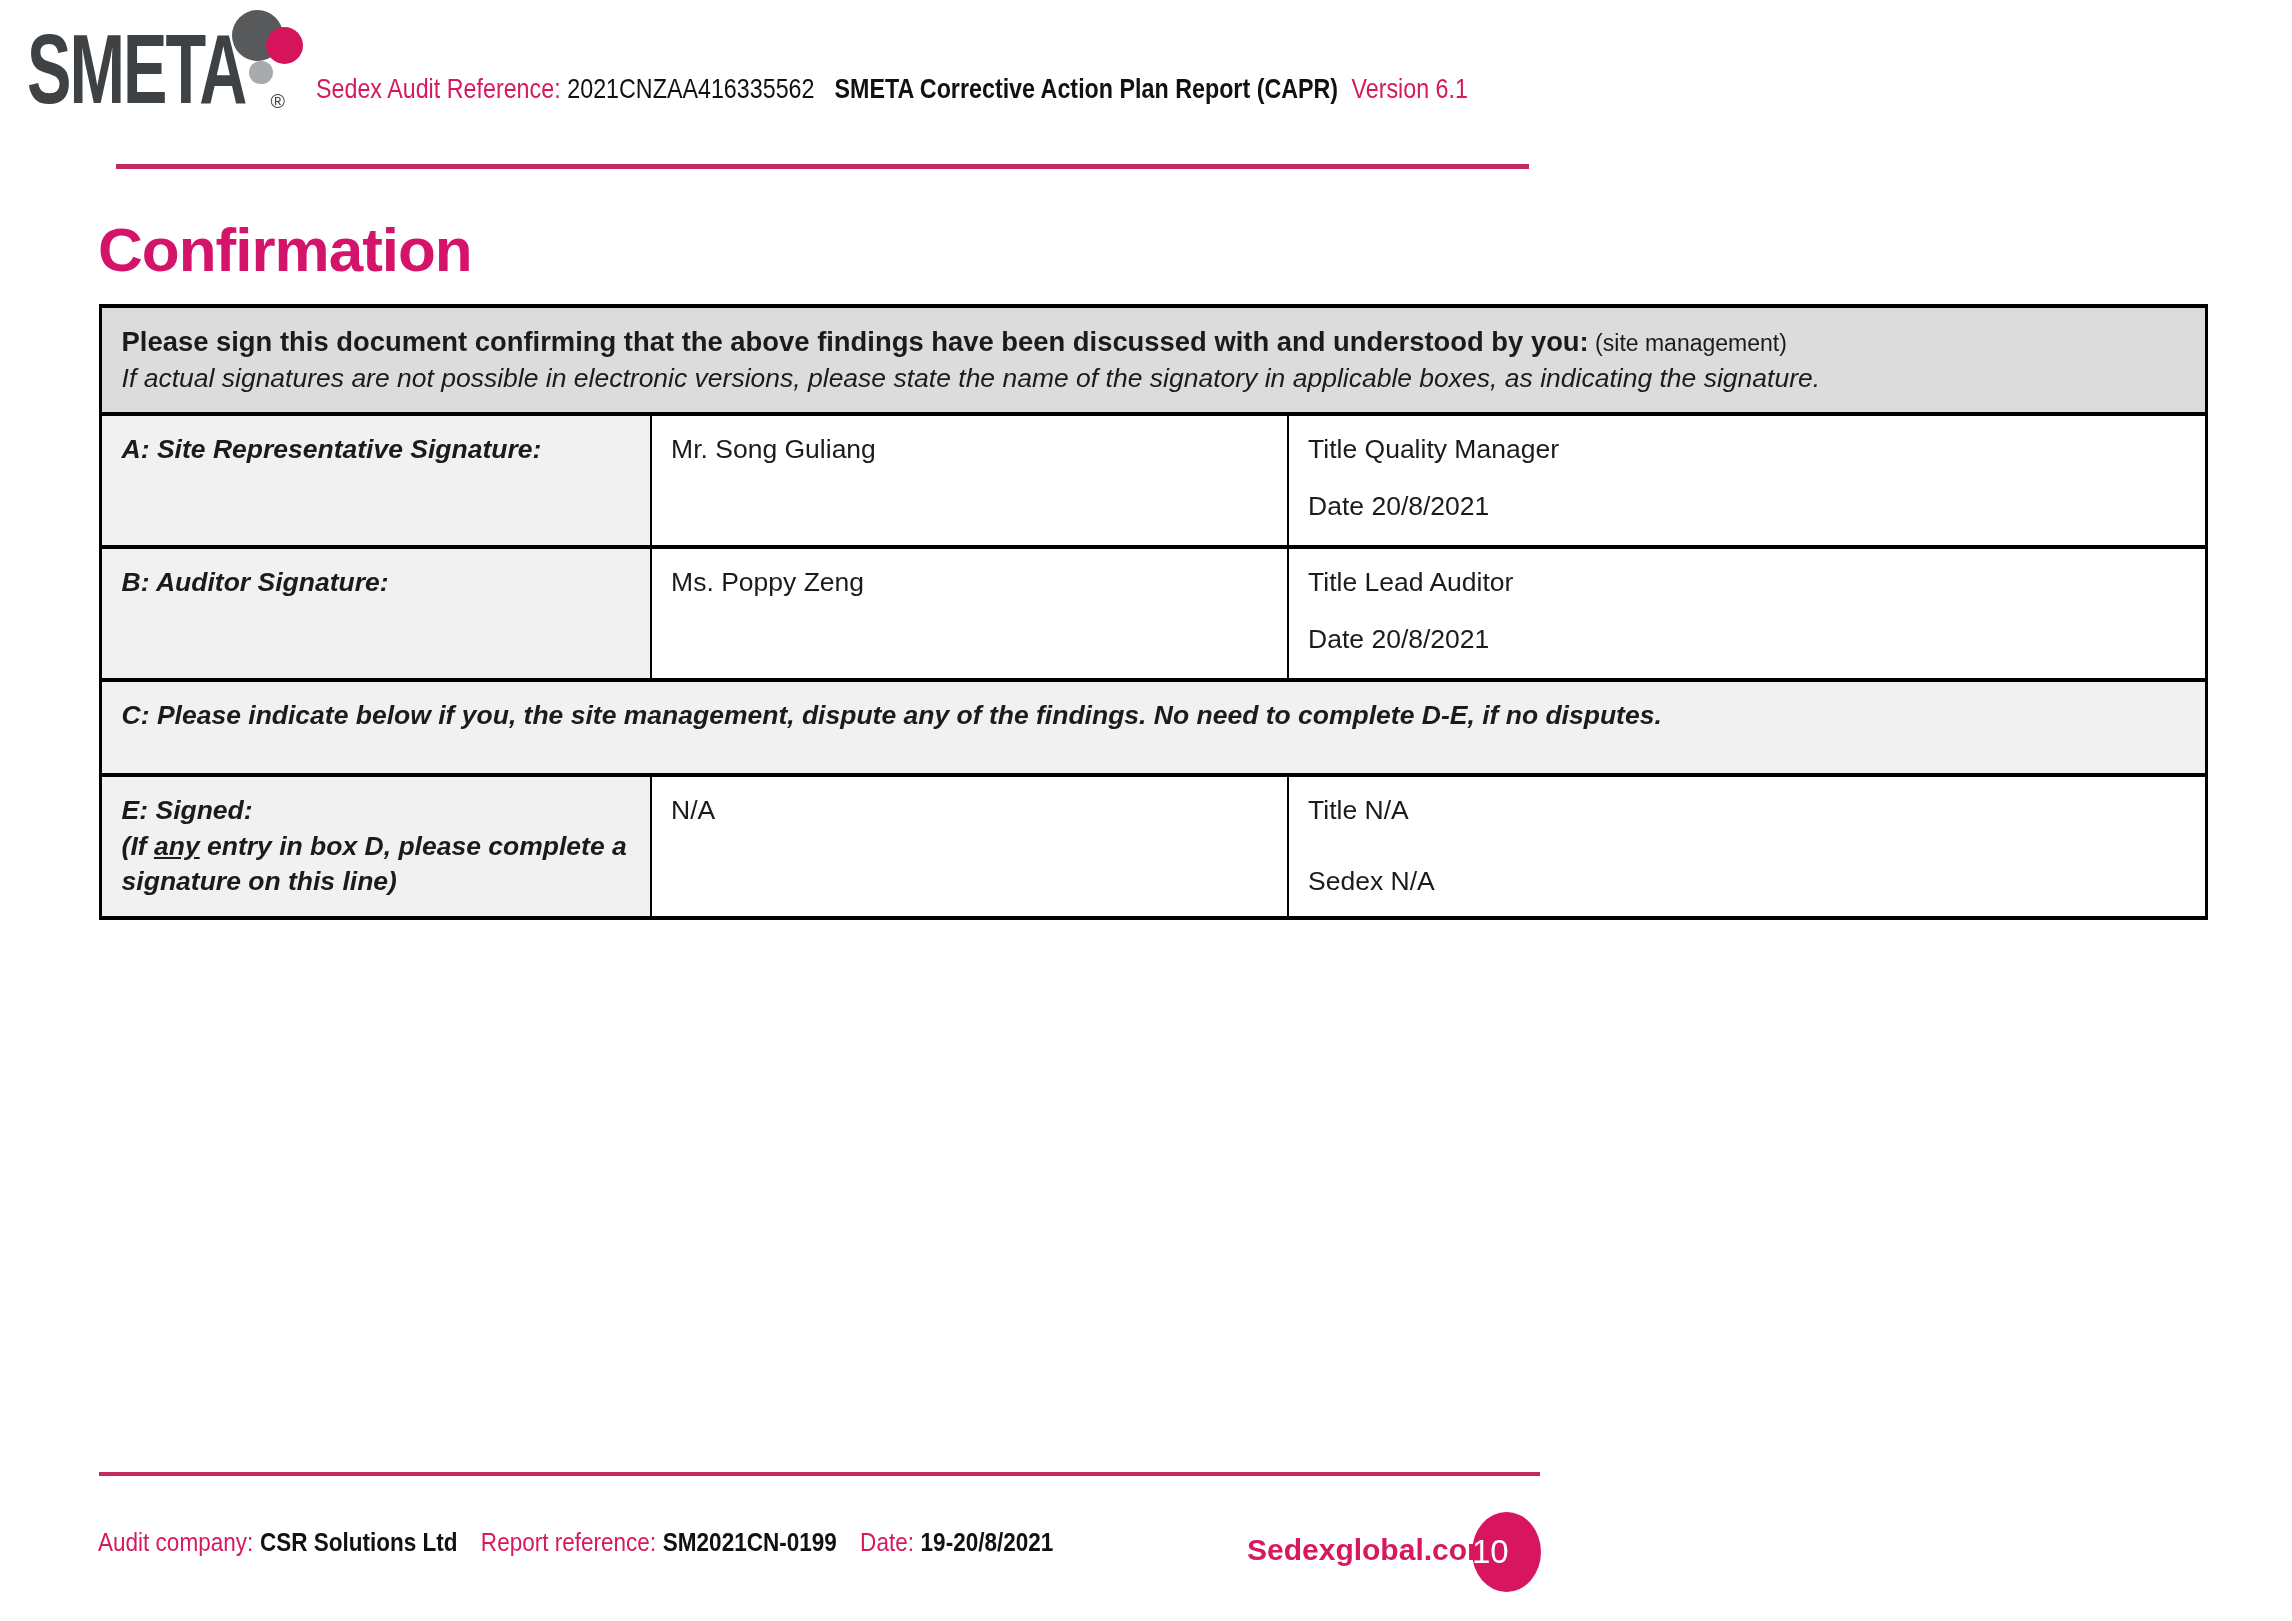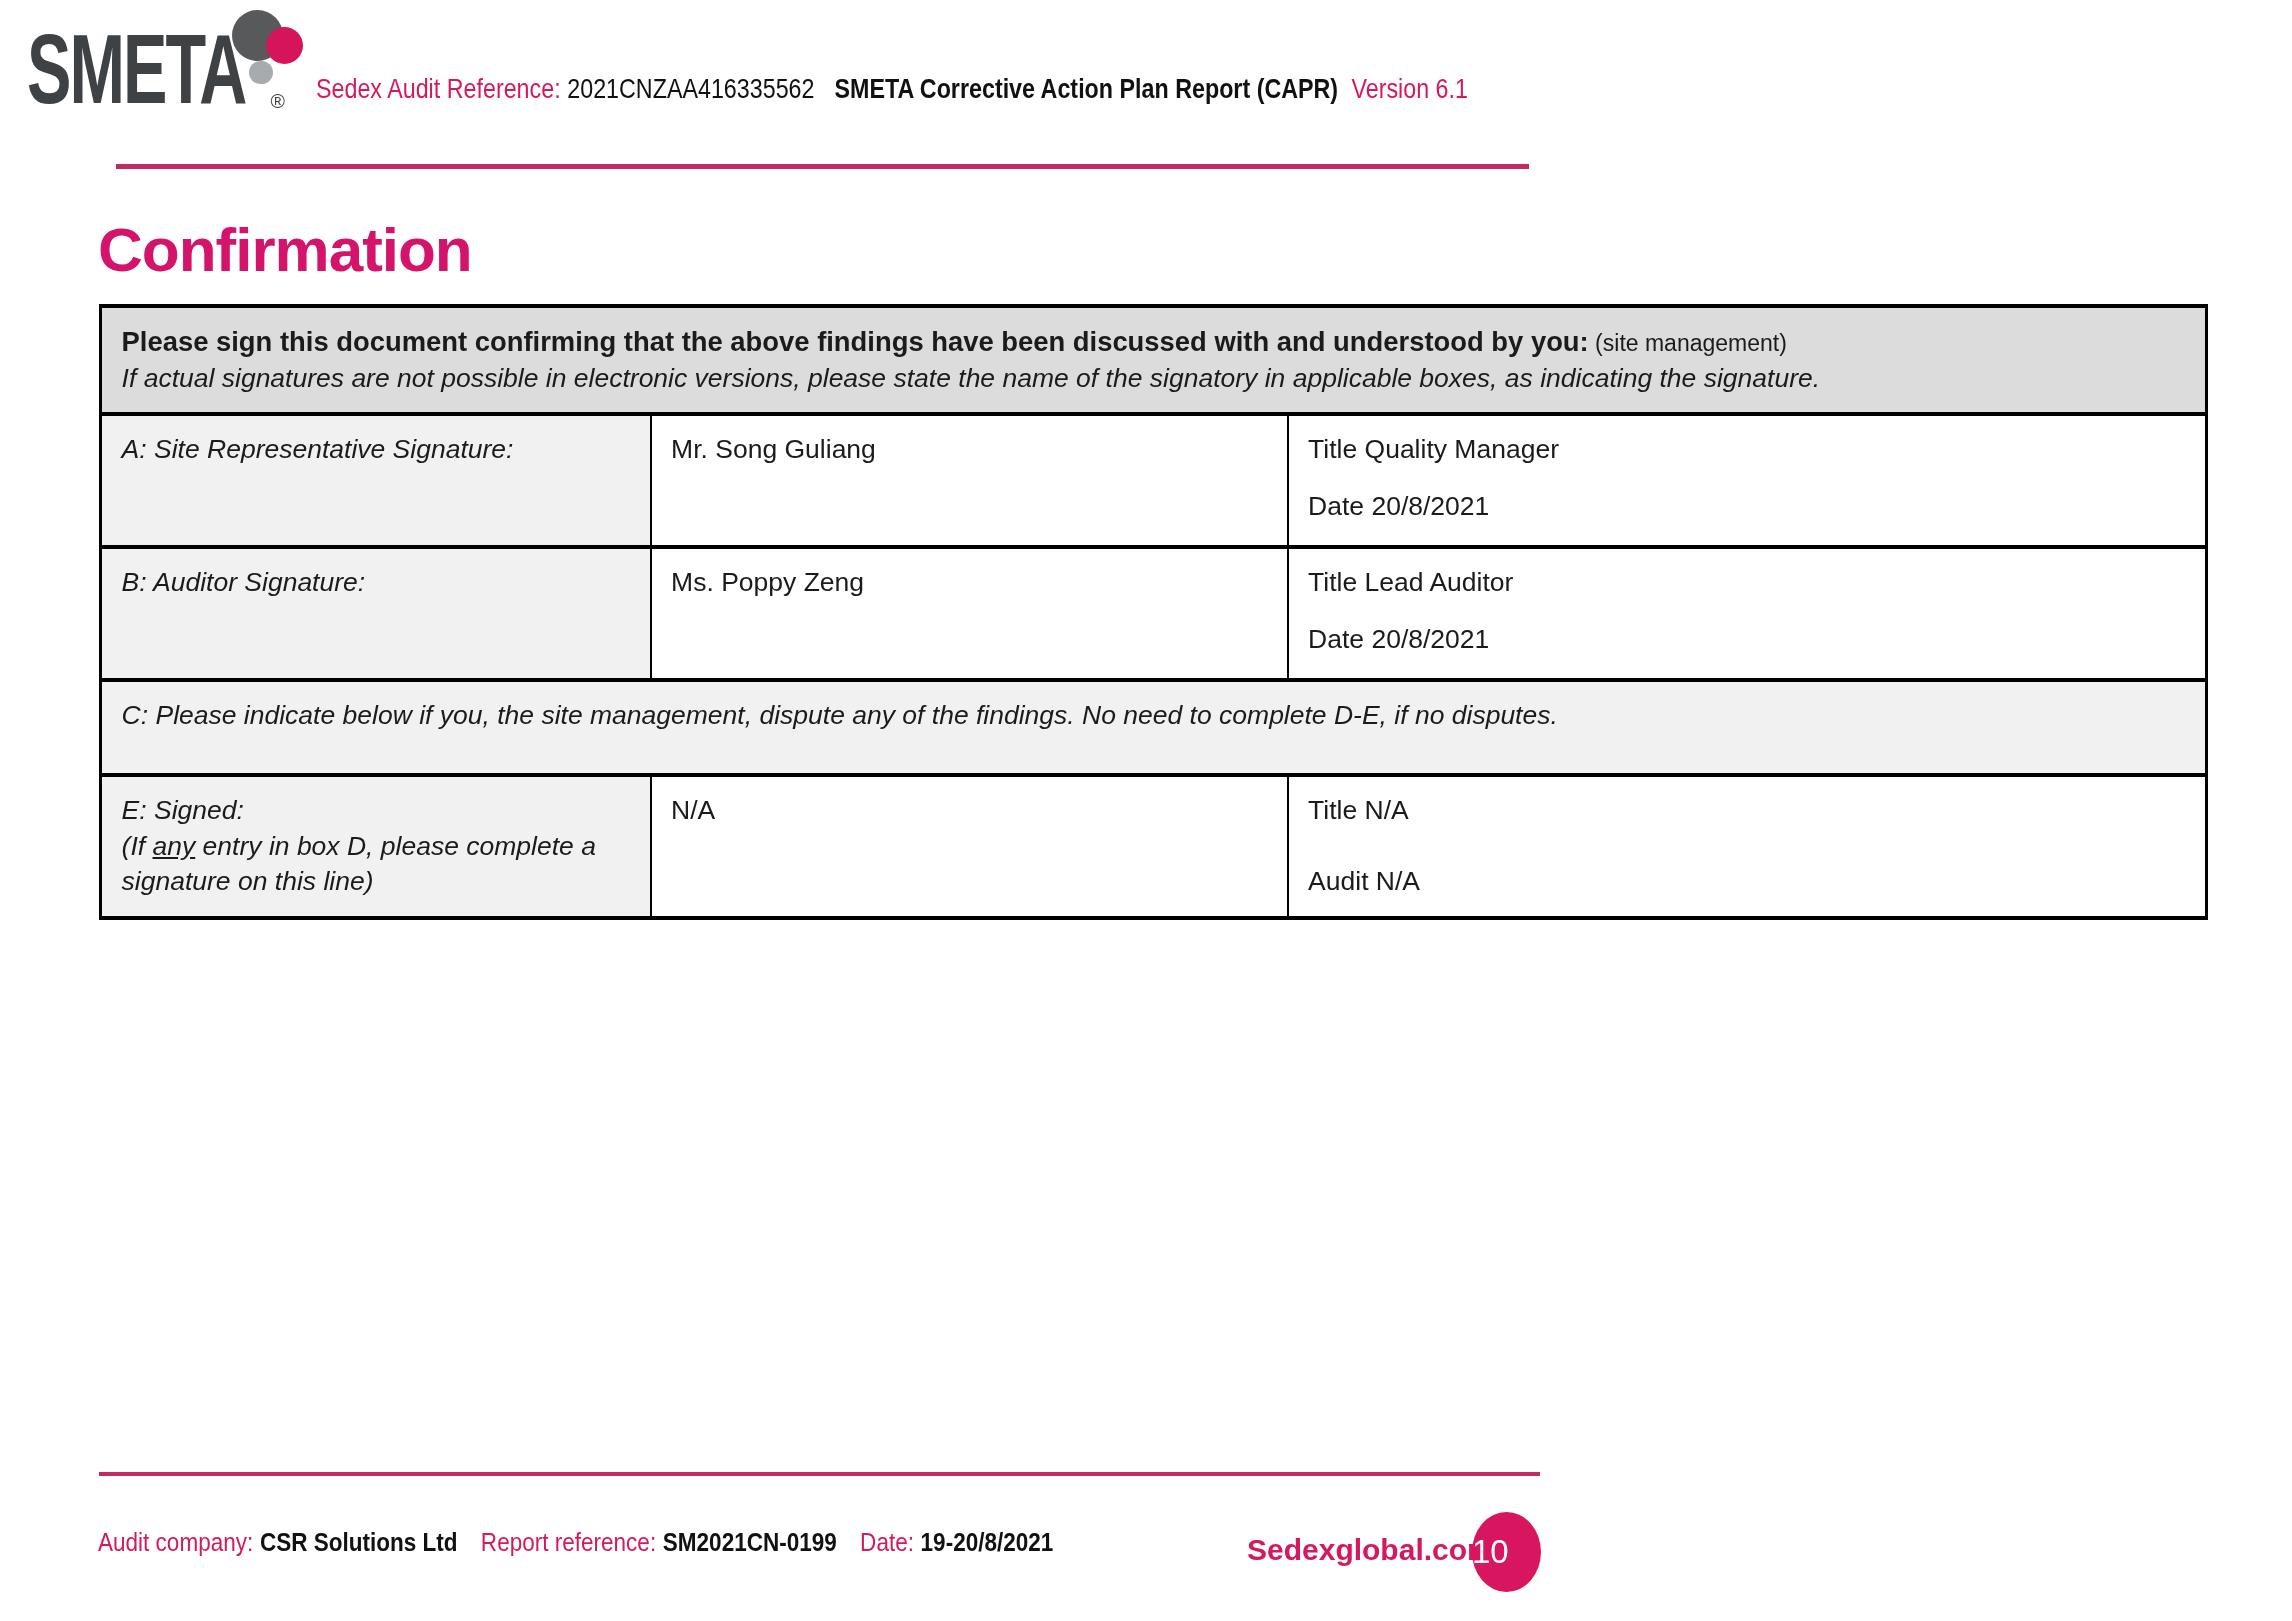--- a/index.html
+++ b/index.html
@@ -66,7 +66,7 @@
   .intro-bold { font-weight:bold; font-size:27.4px; }
   .intro-normal { font-weight:normal; font-size:23px; }
   .titledate .date-line { margin-top:21px; }
-  .lbl { font-style:italic; }
+  .lbl { font-style:italic;font-weight:bold; }
   .upright { font-style:normal; }
   .u { text-decoration:underline; }
 

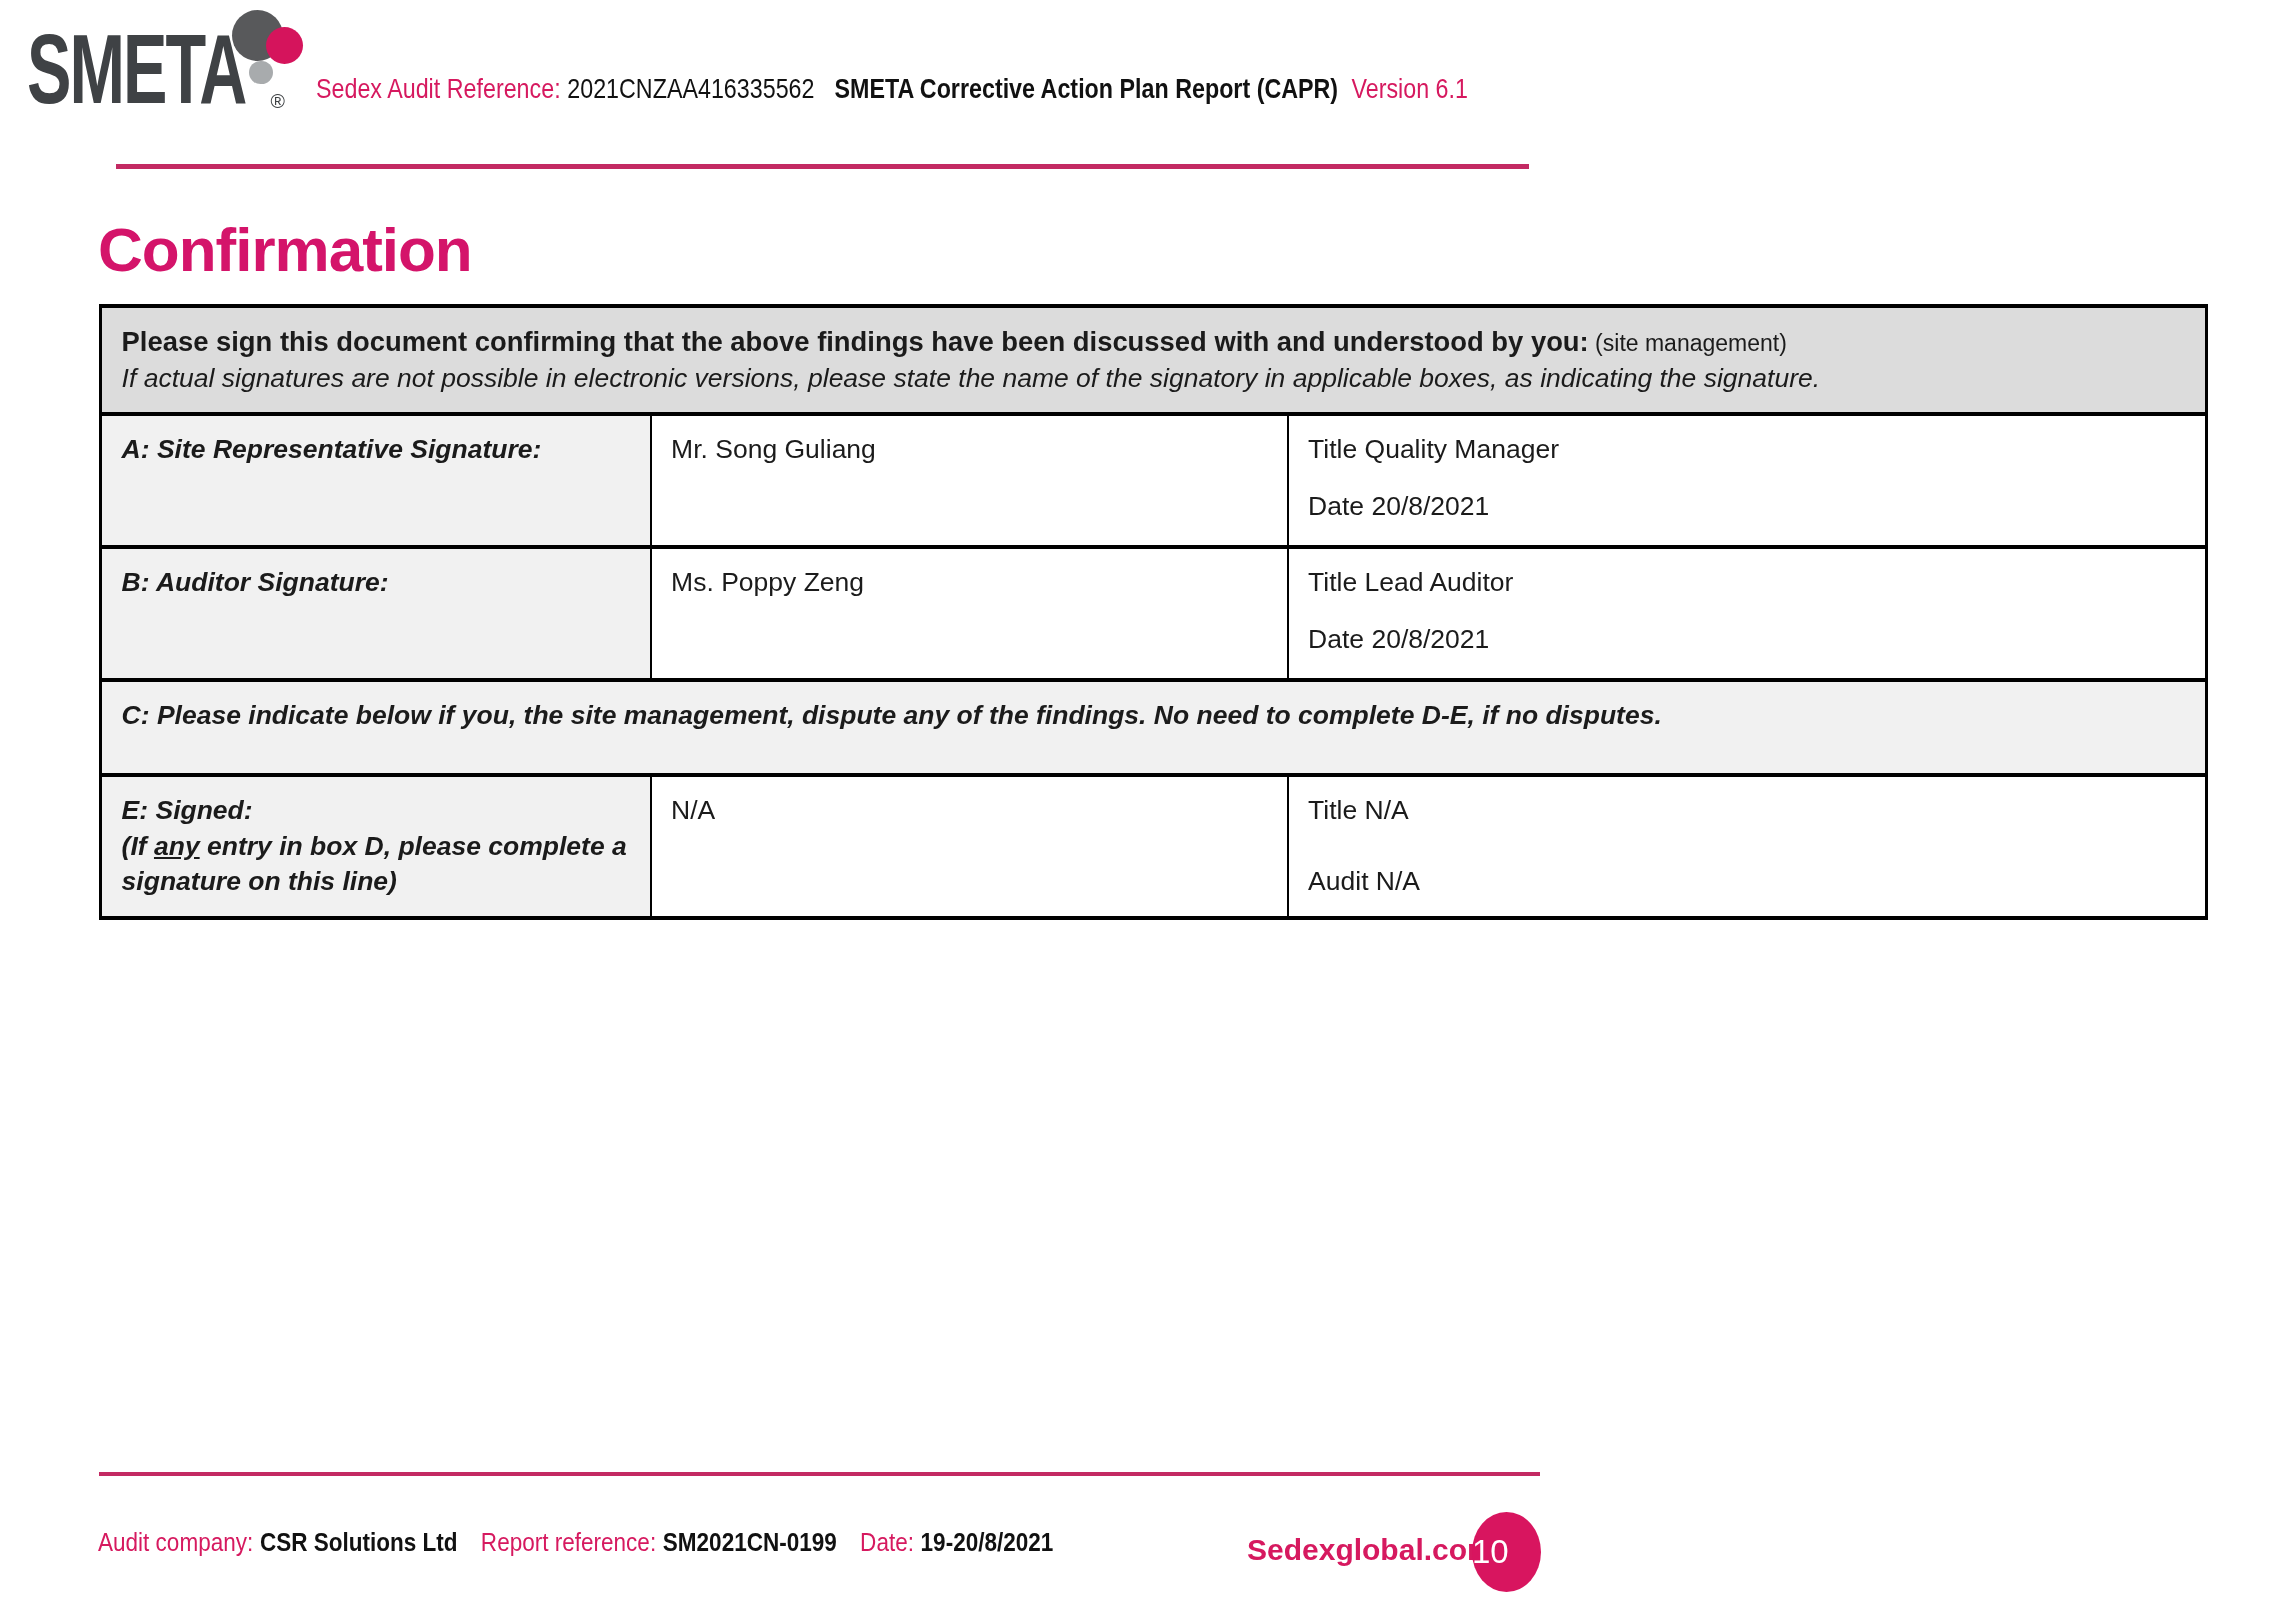--- a/index.html
+++ b/index.html
@@ -157,7 +157,7 @@
       <td>N/A</td>
       <td class="titledate">
         <div>Title N/A</div>
-        <div class="date-line" style="margin-top:35px">Audit N/A</div>
+        <div class="date-line" style="margin-top:35px">Sedex N/A</div>
       </td>
     </tr>
 

